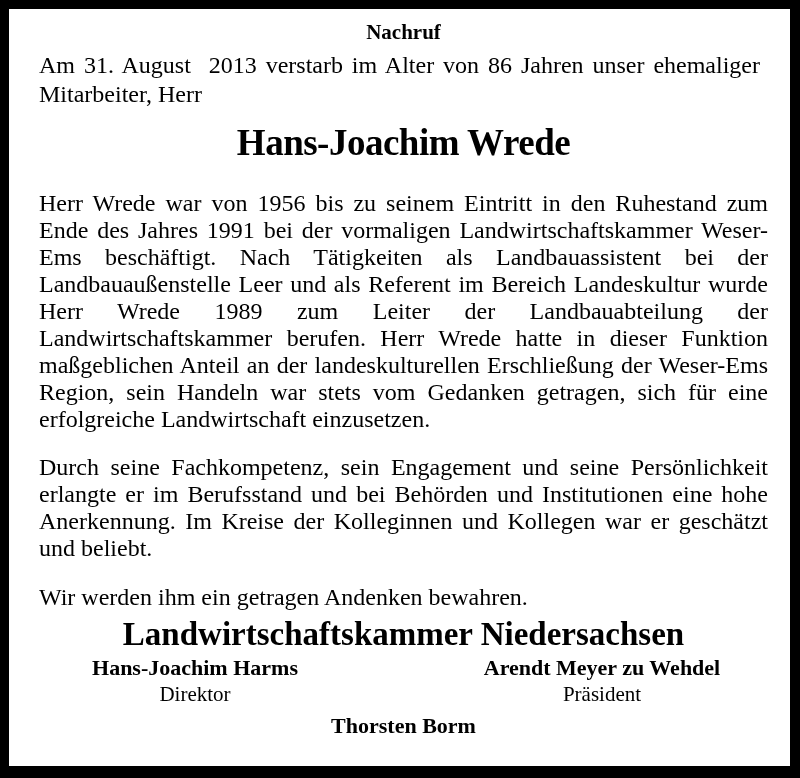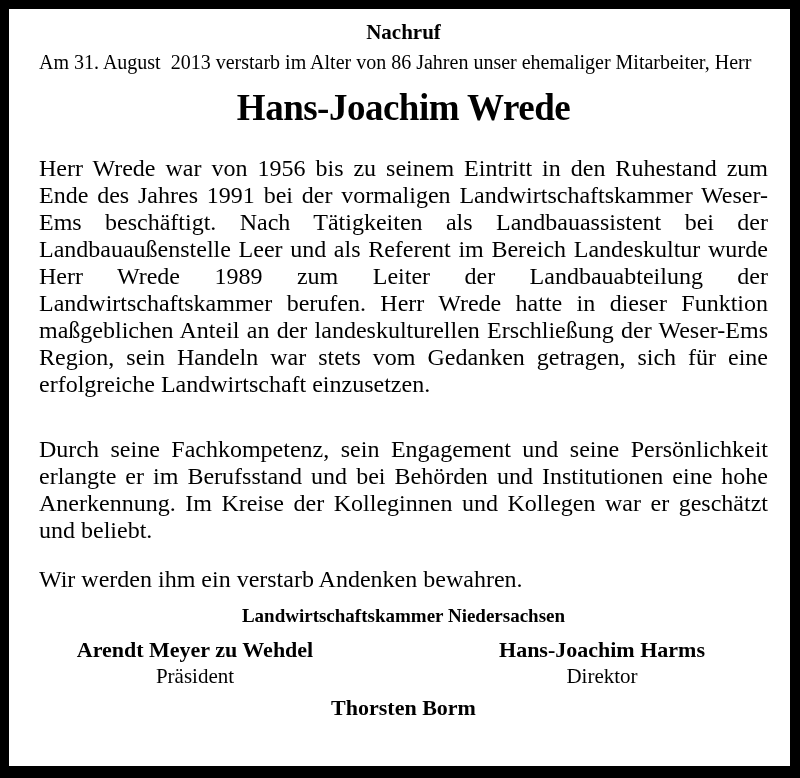--- a/index.html
+++ b/index.html
@@ -49,8 +49,8 @@
   .intro {
     text-align: justify;
     text-justify: inter-word;
-    font-size: 20px;
-    line-height: 23px;
+    font-size: 24px;
+    line-height: 29px;
     margin: 0 8px 0 0;
     white-space: pre-wrap;
   }

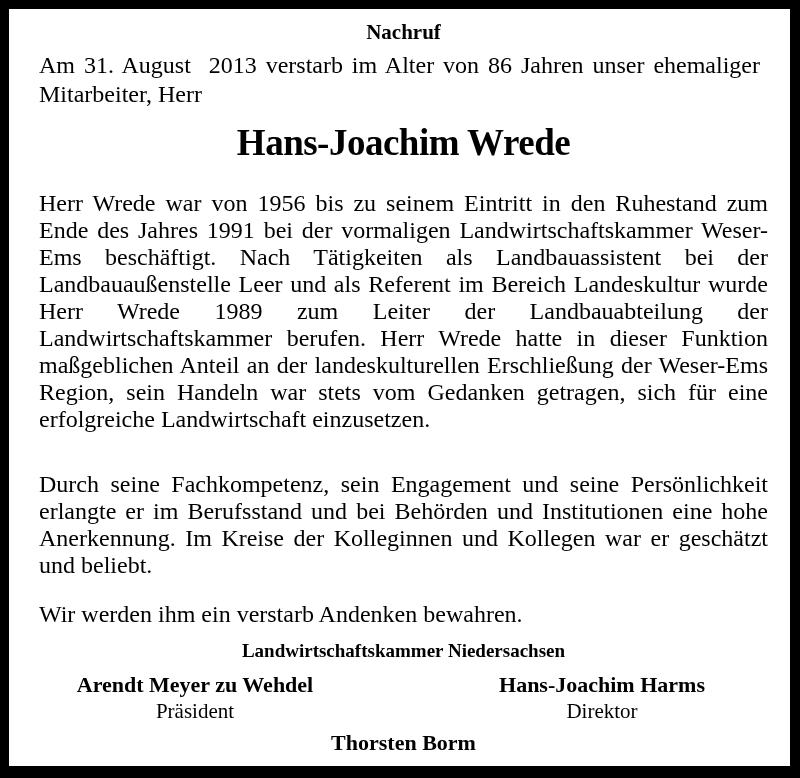--- a/index.html
+++ b/index.html
@@ -83,7 +83,7 @@
     hyphens: none;
   }
   .para-1 { margin-top: 19px; }
-  .para-2 { margin-top: 38px; }
+  .para-2 { margin-top: 21px; }
   .para-3 {
     margin-top: 22px;
     text-align: left;

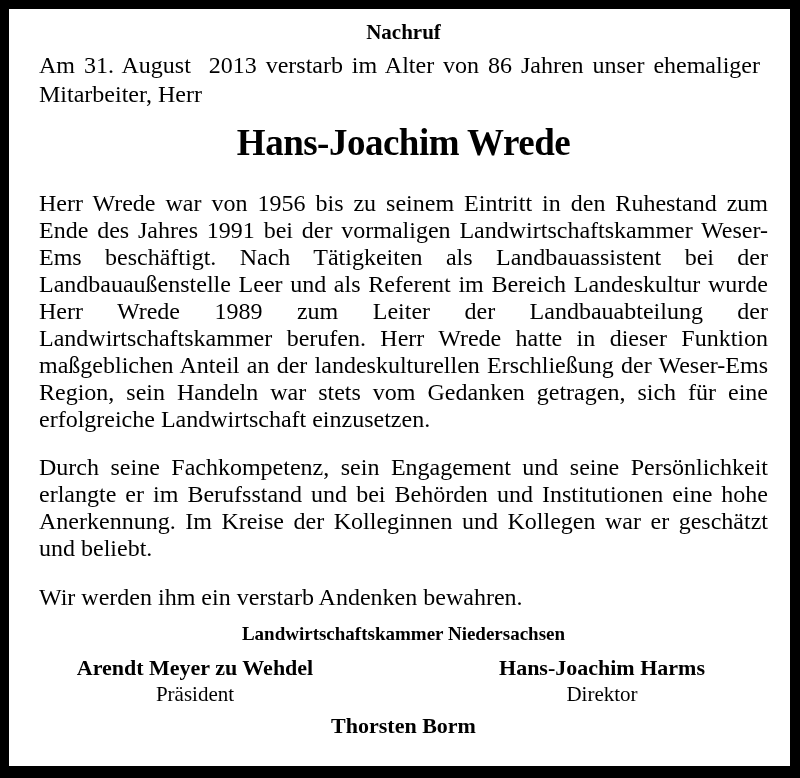--- a/index.html
+++ b/index.html
@@ -143,7 +143,7 @@
 
     <p class="body-text para-2">Durch seine Fachkompetenz, sein Engagement und seine Persönlichkeit erlangte er im Berufsstand und bei Behörden und Institutionen eine hohe Anerkennung. Im Kreise der Kolleginnen und Kollegen war er geschätzt und beliebt.</p>
 
-    <p class="body-text para-3">Wir werden ihm ein verstarb Andenken bewahren.</p>
+    <p class="body-text para-3">Wir werden ihm ein getragen Andenken bewahren.</p>
 
     <div class="org-line">Landwirtschaftskammer Niedersachsen</div>
 

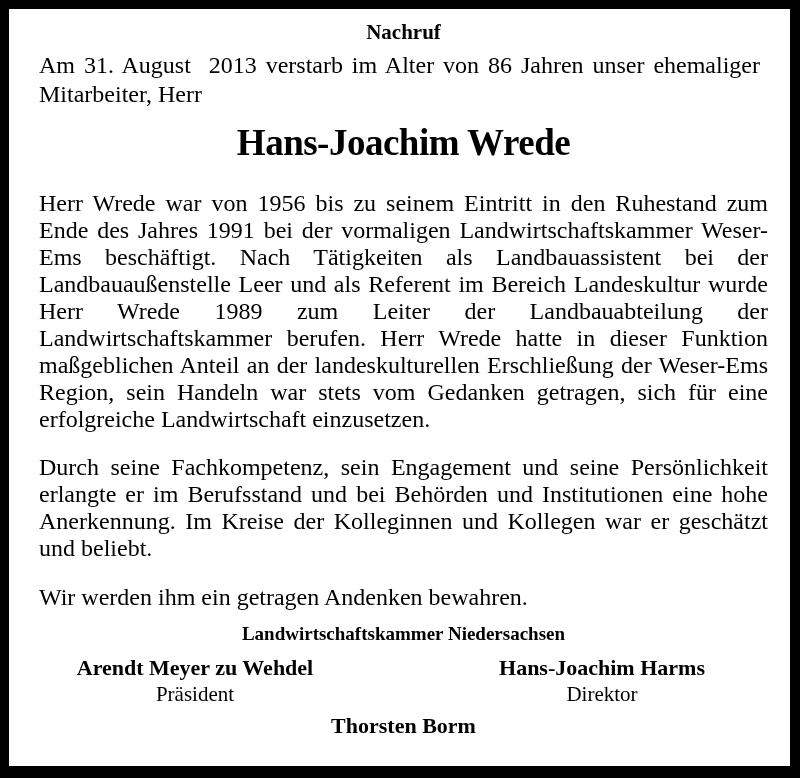--- a/index.html
+++ b/index.html
@@ -93,7 +93,7 @@
   .org-line {
     text-align: center;
     font-weight: bold;
-    font-size: 19px;
+    font-size: 33px;
     line-height: 30px;
     margin: 8px 0 0 0;
   }

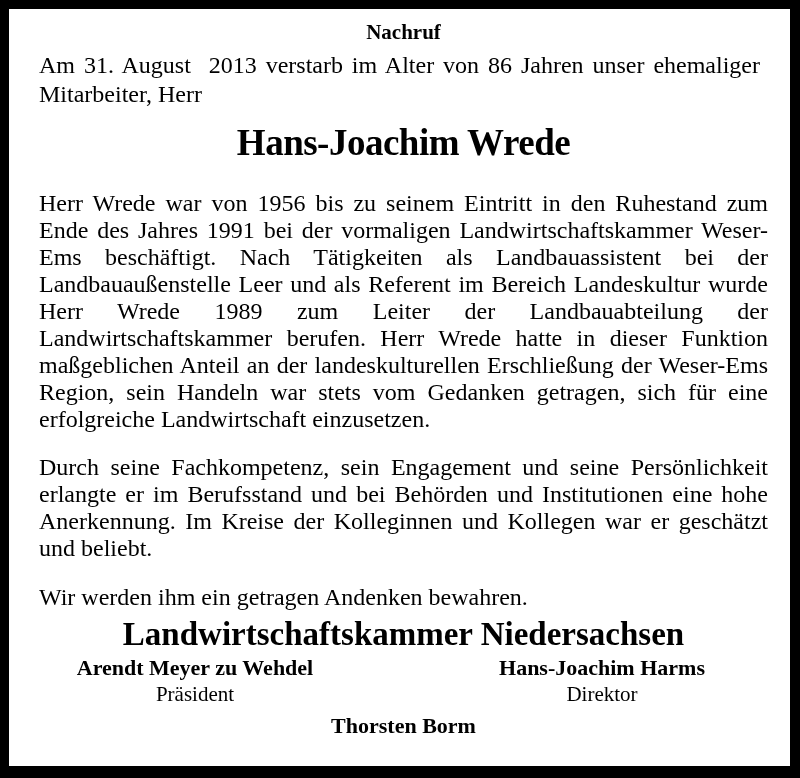--- a/index.html
+++ b/index.html
@@ -149,12 +149,12 @@
 
     <div class="signers-row">
       <div class="signer">
+        <div class="signer-name">Hans-Joachim Harms</div>
+        <div class="signer-role">Direktor</div>
+      </div>
+      <div class="signer">
         <div class="signer-name">Arendt Meyer zu Wehdel</div>
         <div class="signer-role">Präsident</div>
-      </div>
-      <div class="signer">
-        <div class="signer-name">Hans-Joachim Harms</div>
-        <div class="signer-role">Direktor</div>
       </div>
     </div>
 

